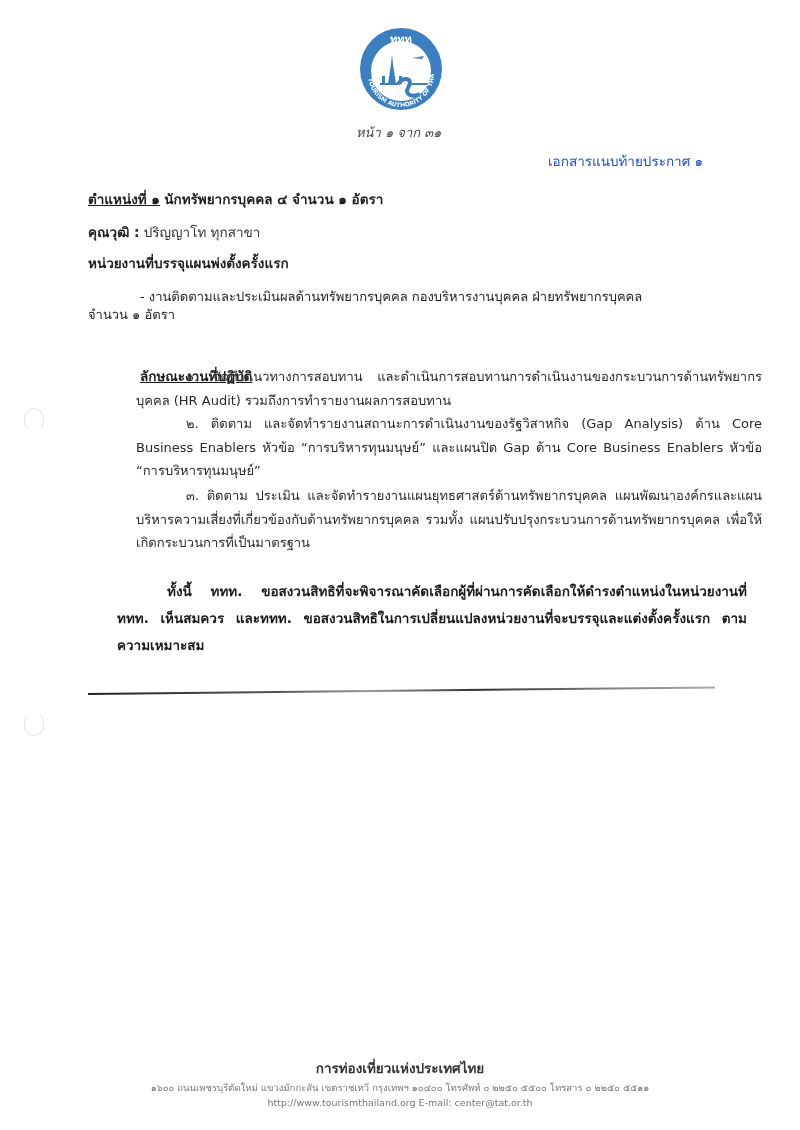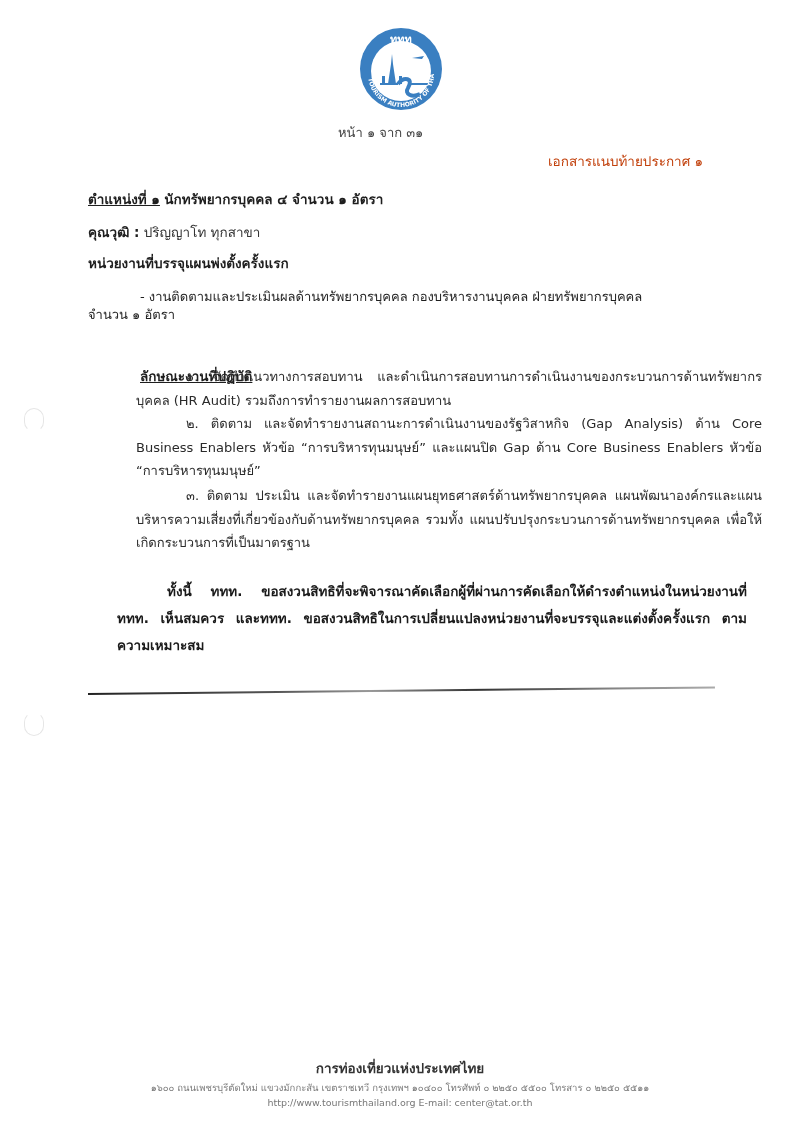--- a/index.html
+++ b/index.html
@@ -10,7 +10,7 @@
   }
   .abs { position: absolute; }
   .logo { left: 358px; top: 26px; width: 86px; height: 86px; text-align: center; }
-  .page-no { left: 338px; top: 122px; font-size: 13px; color: #444; }
+  .page-no { left: 356px; top: 122px; font-size: 13px; color: #444; font-style: italic; }
   .annex { left: 548px; top: 150px; font-size: 13.5px; color: #c2410c; }
   .line { left: 88px; font-size: 13.5px; white-space: nowrap; color: #1e1e1e; }
   .b { font-weight: bold; }

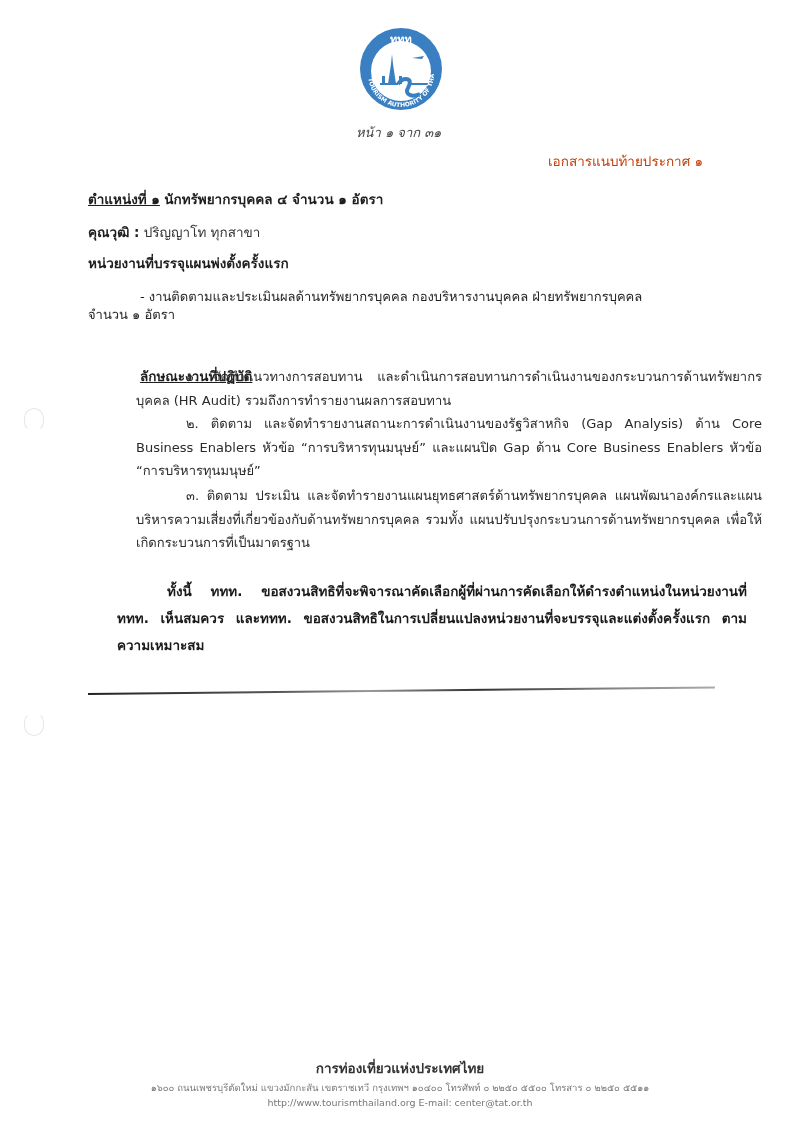--- a/index.html
+++ b/index.html
@@ -11,7 +11,7 @@
   .abs { position: absolute; }
   .logo { left: 358px; top: 26px; width: 86px; height: 86px; text-align: center; }
   .page-no { left: 356px; top: 122px; font-size: 13px; color: #444; font-style: italic; }
-  .annex { left: 548px; top: 150px; font-size: 13.5px; color: #c2410c; }
+  .annex { left: 548px; top: 150px; font-size: 13.5px; color: #1d4ed8; }
   .line { left: 88px; font-size: 13.5px; white-space: nowrap; color: #1e1e1e; }
   .b { font-weight: bold; }
   .u { text-decoration: underline; margin-top: 28px; }

